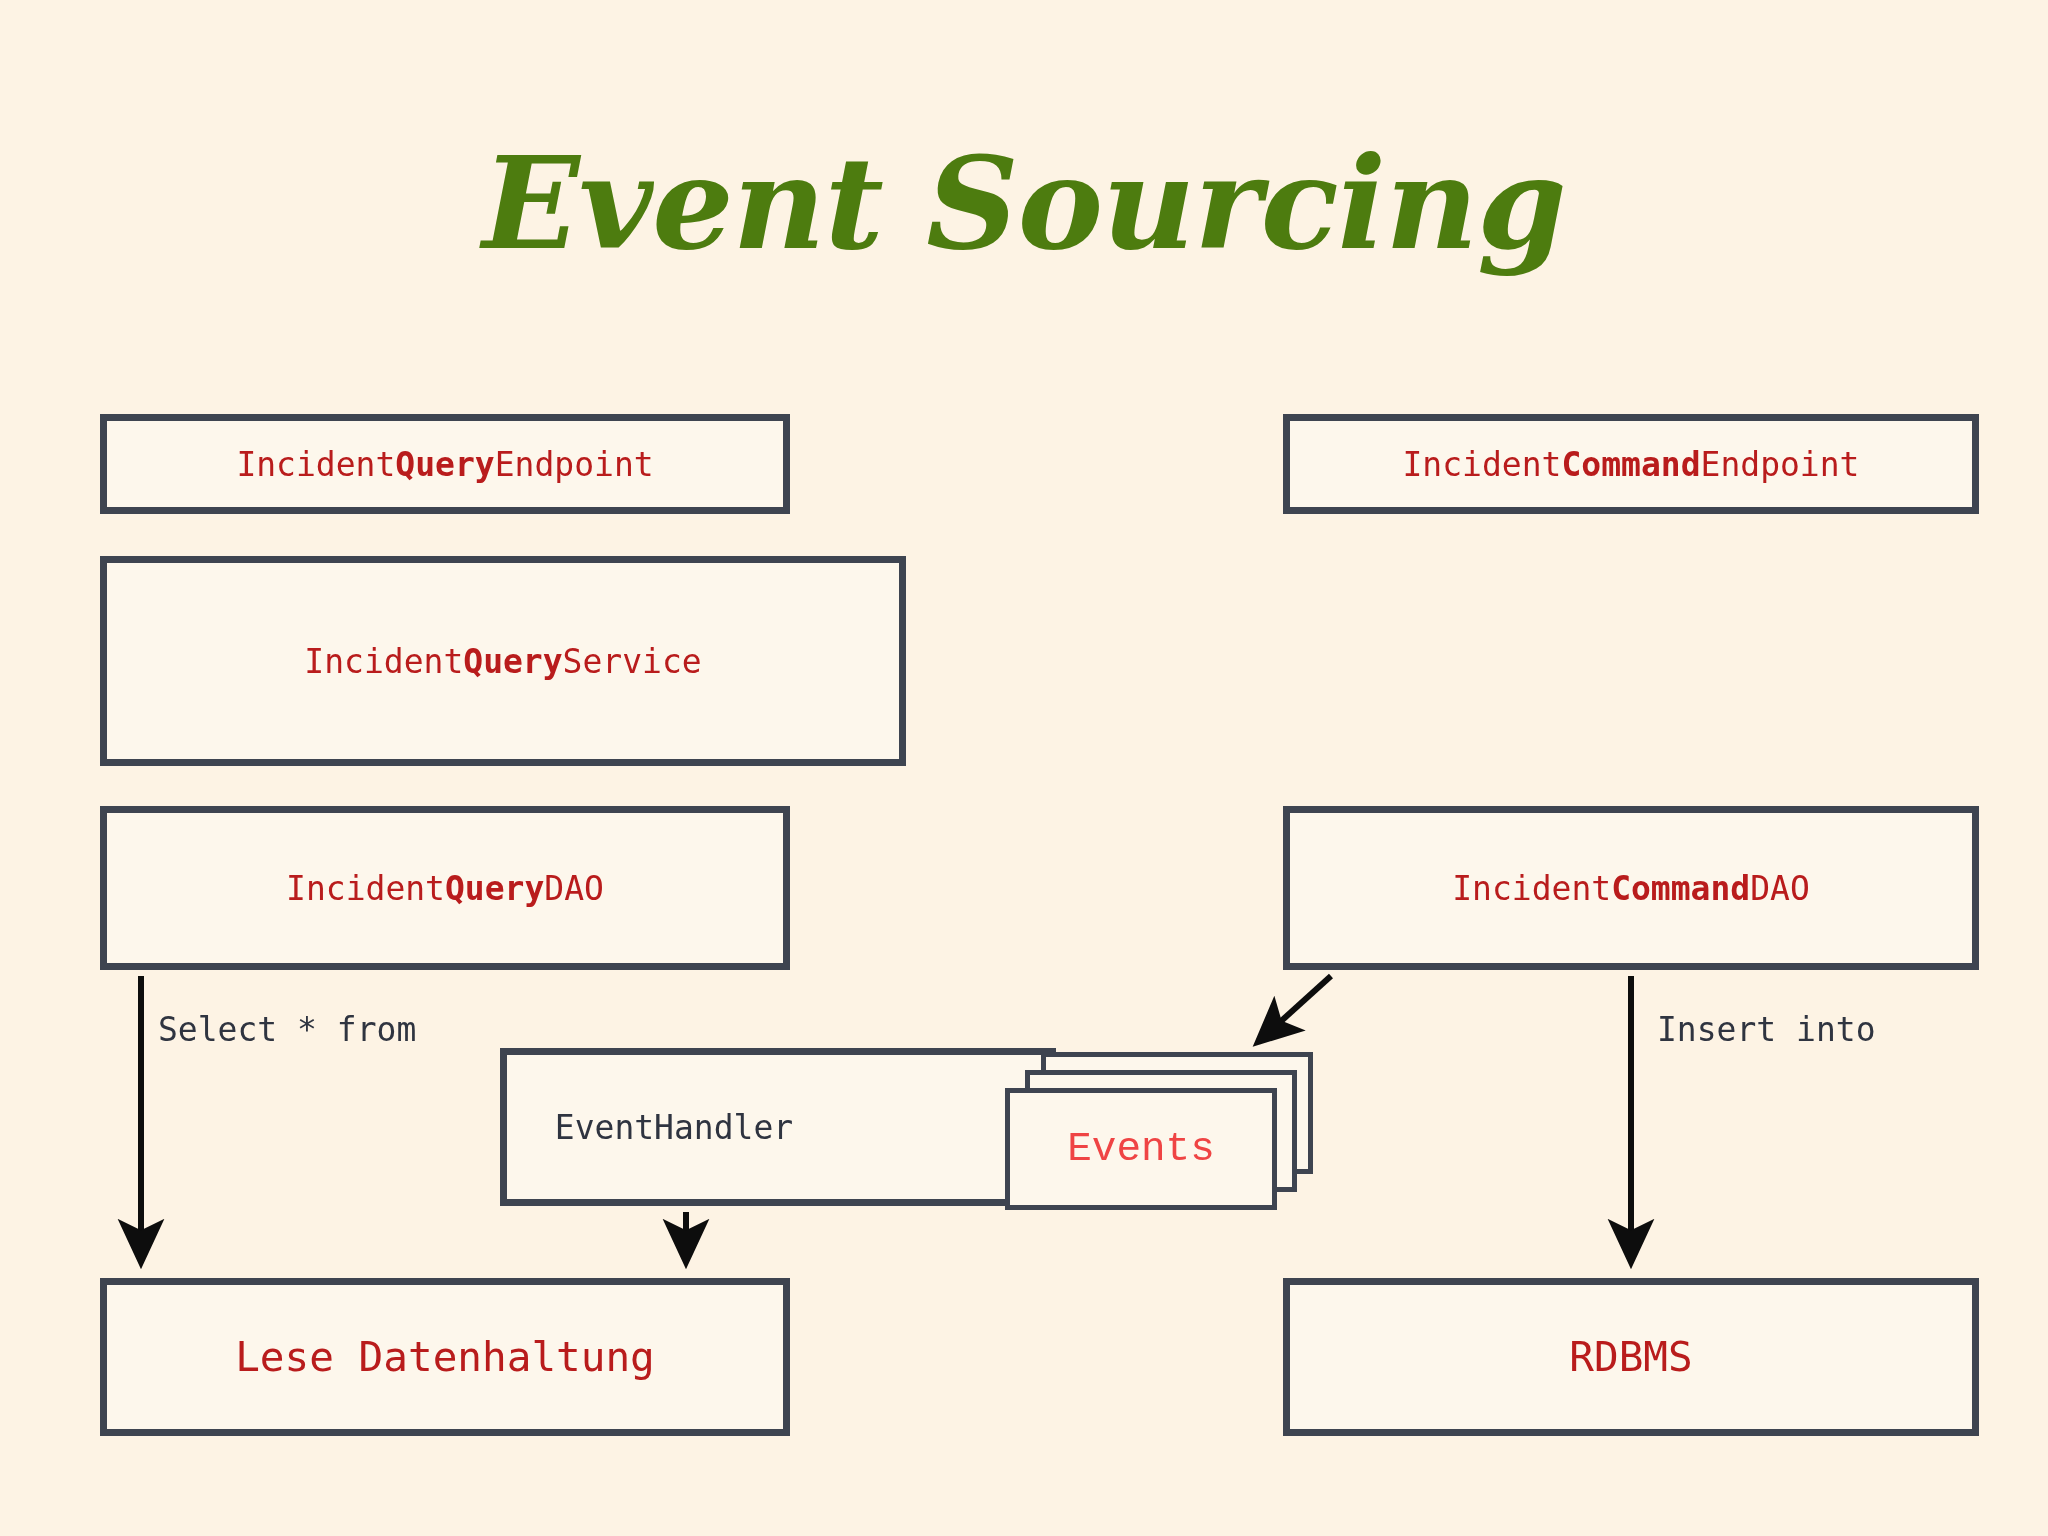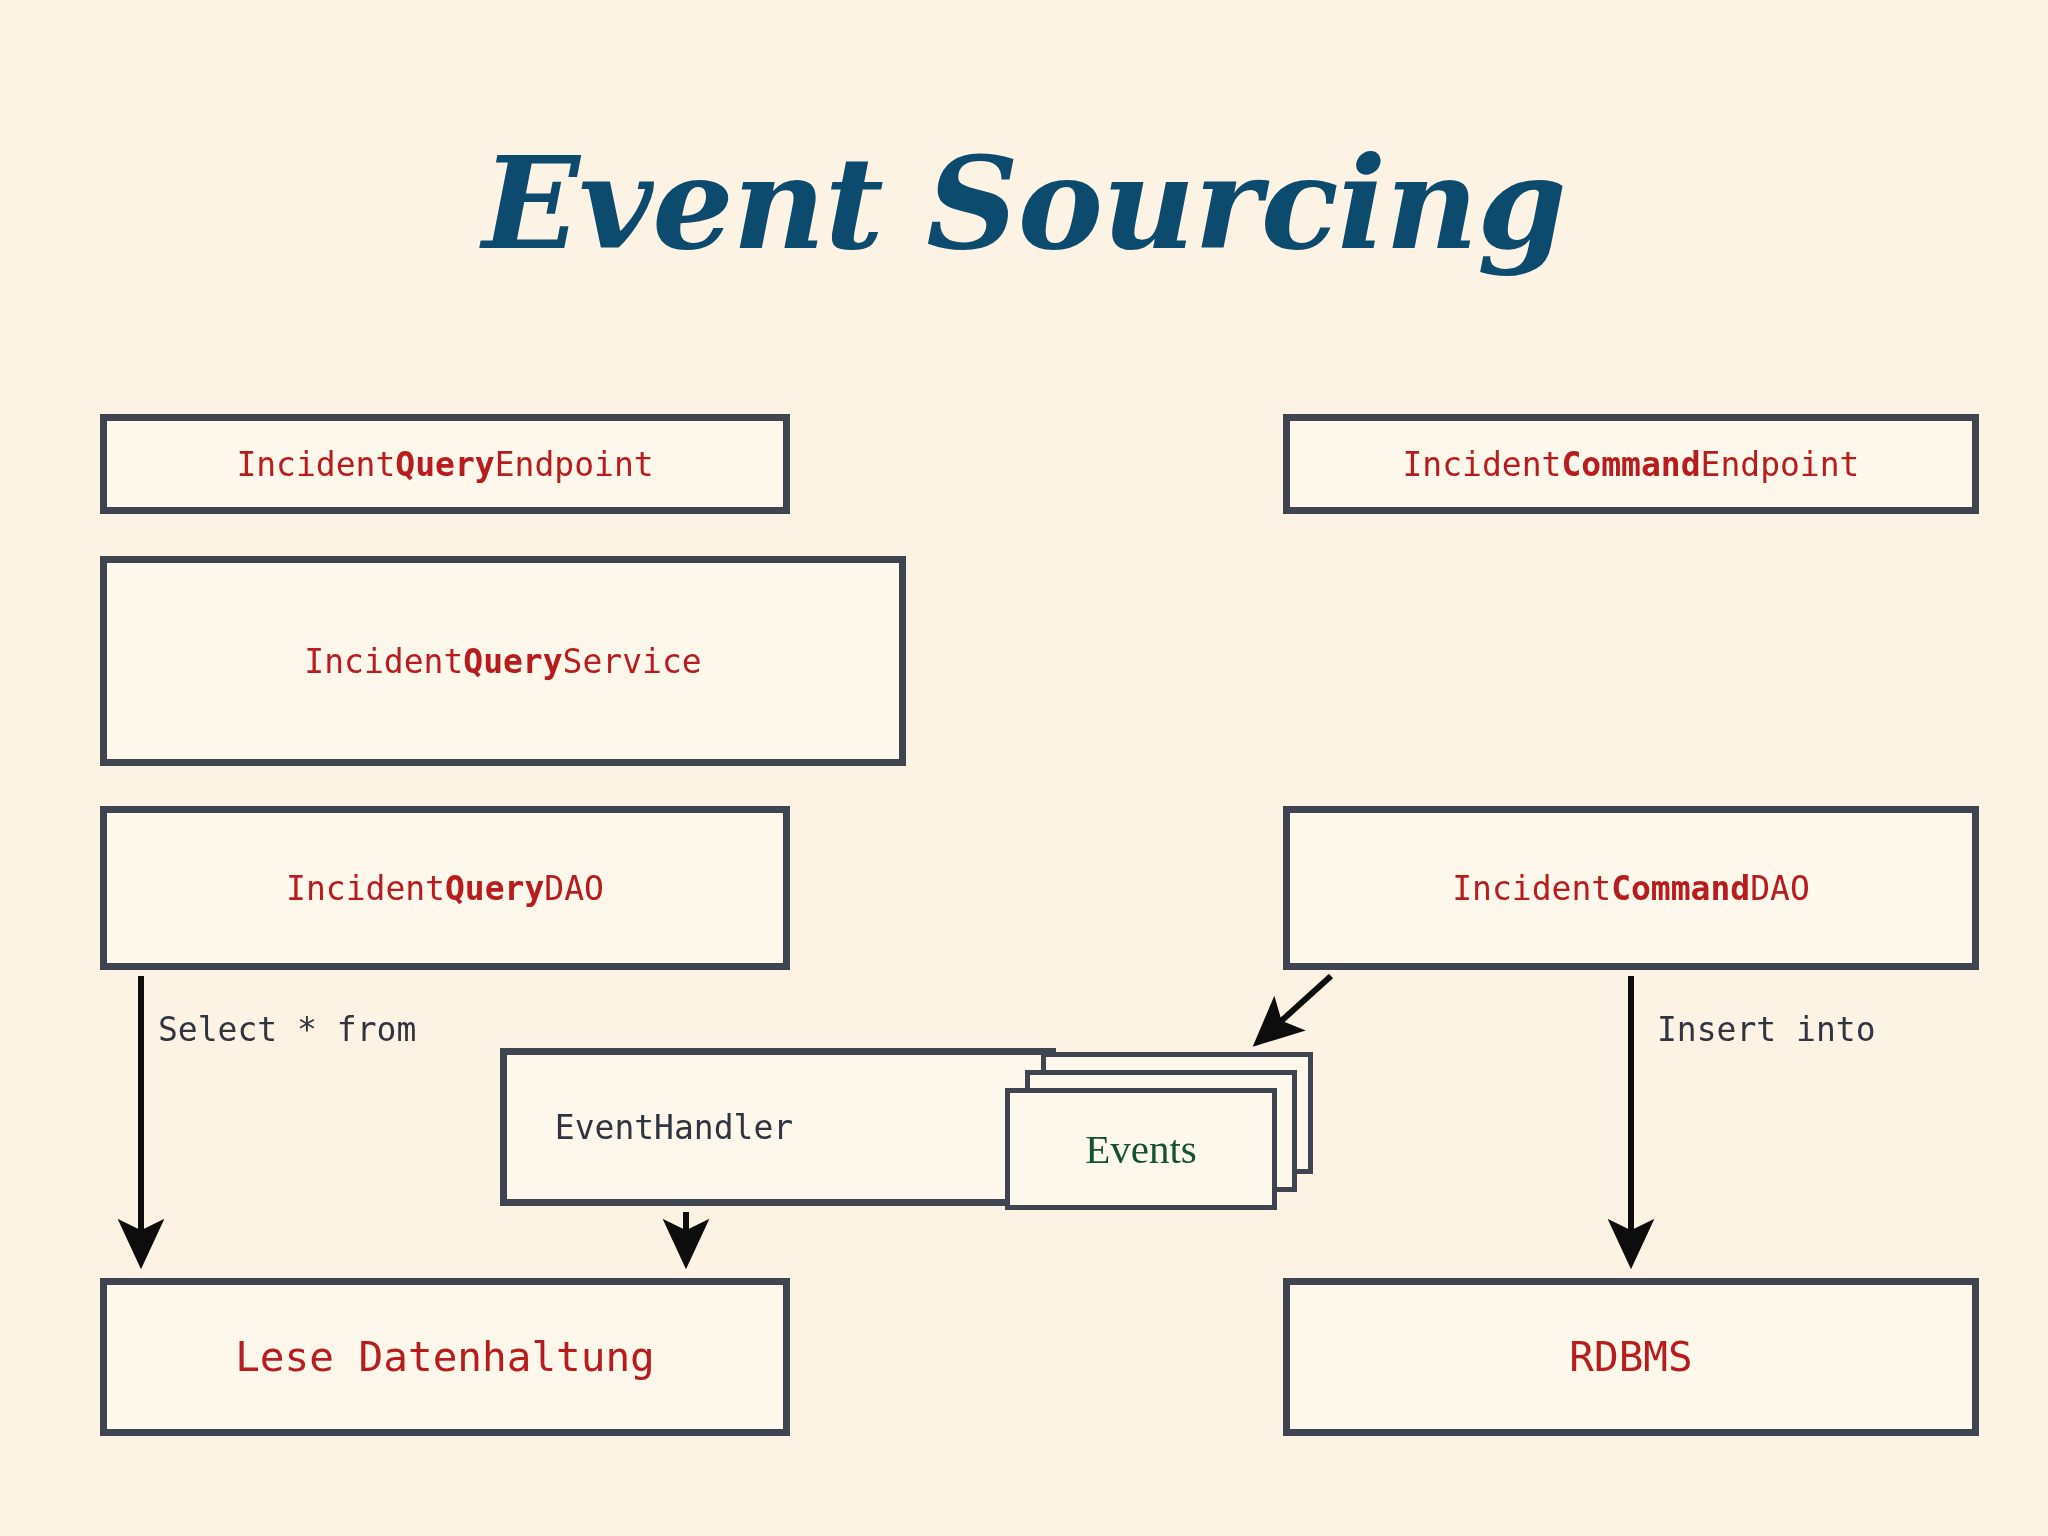--- a/index.html
+++ b/index.html
@@ -32,7 +32,7 @@
     font-weight: bold;
     font-size: 128px;
     letter-spacing: -1px;
-    color: #0c4a6e;
+    color: #4d7c0f;
     white-space: nowrap;
   }
 

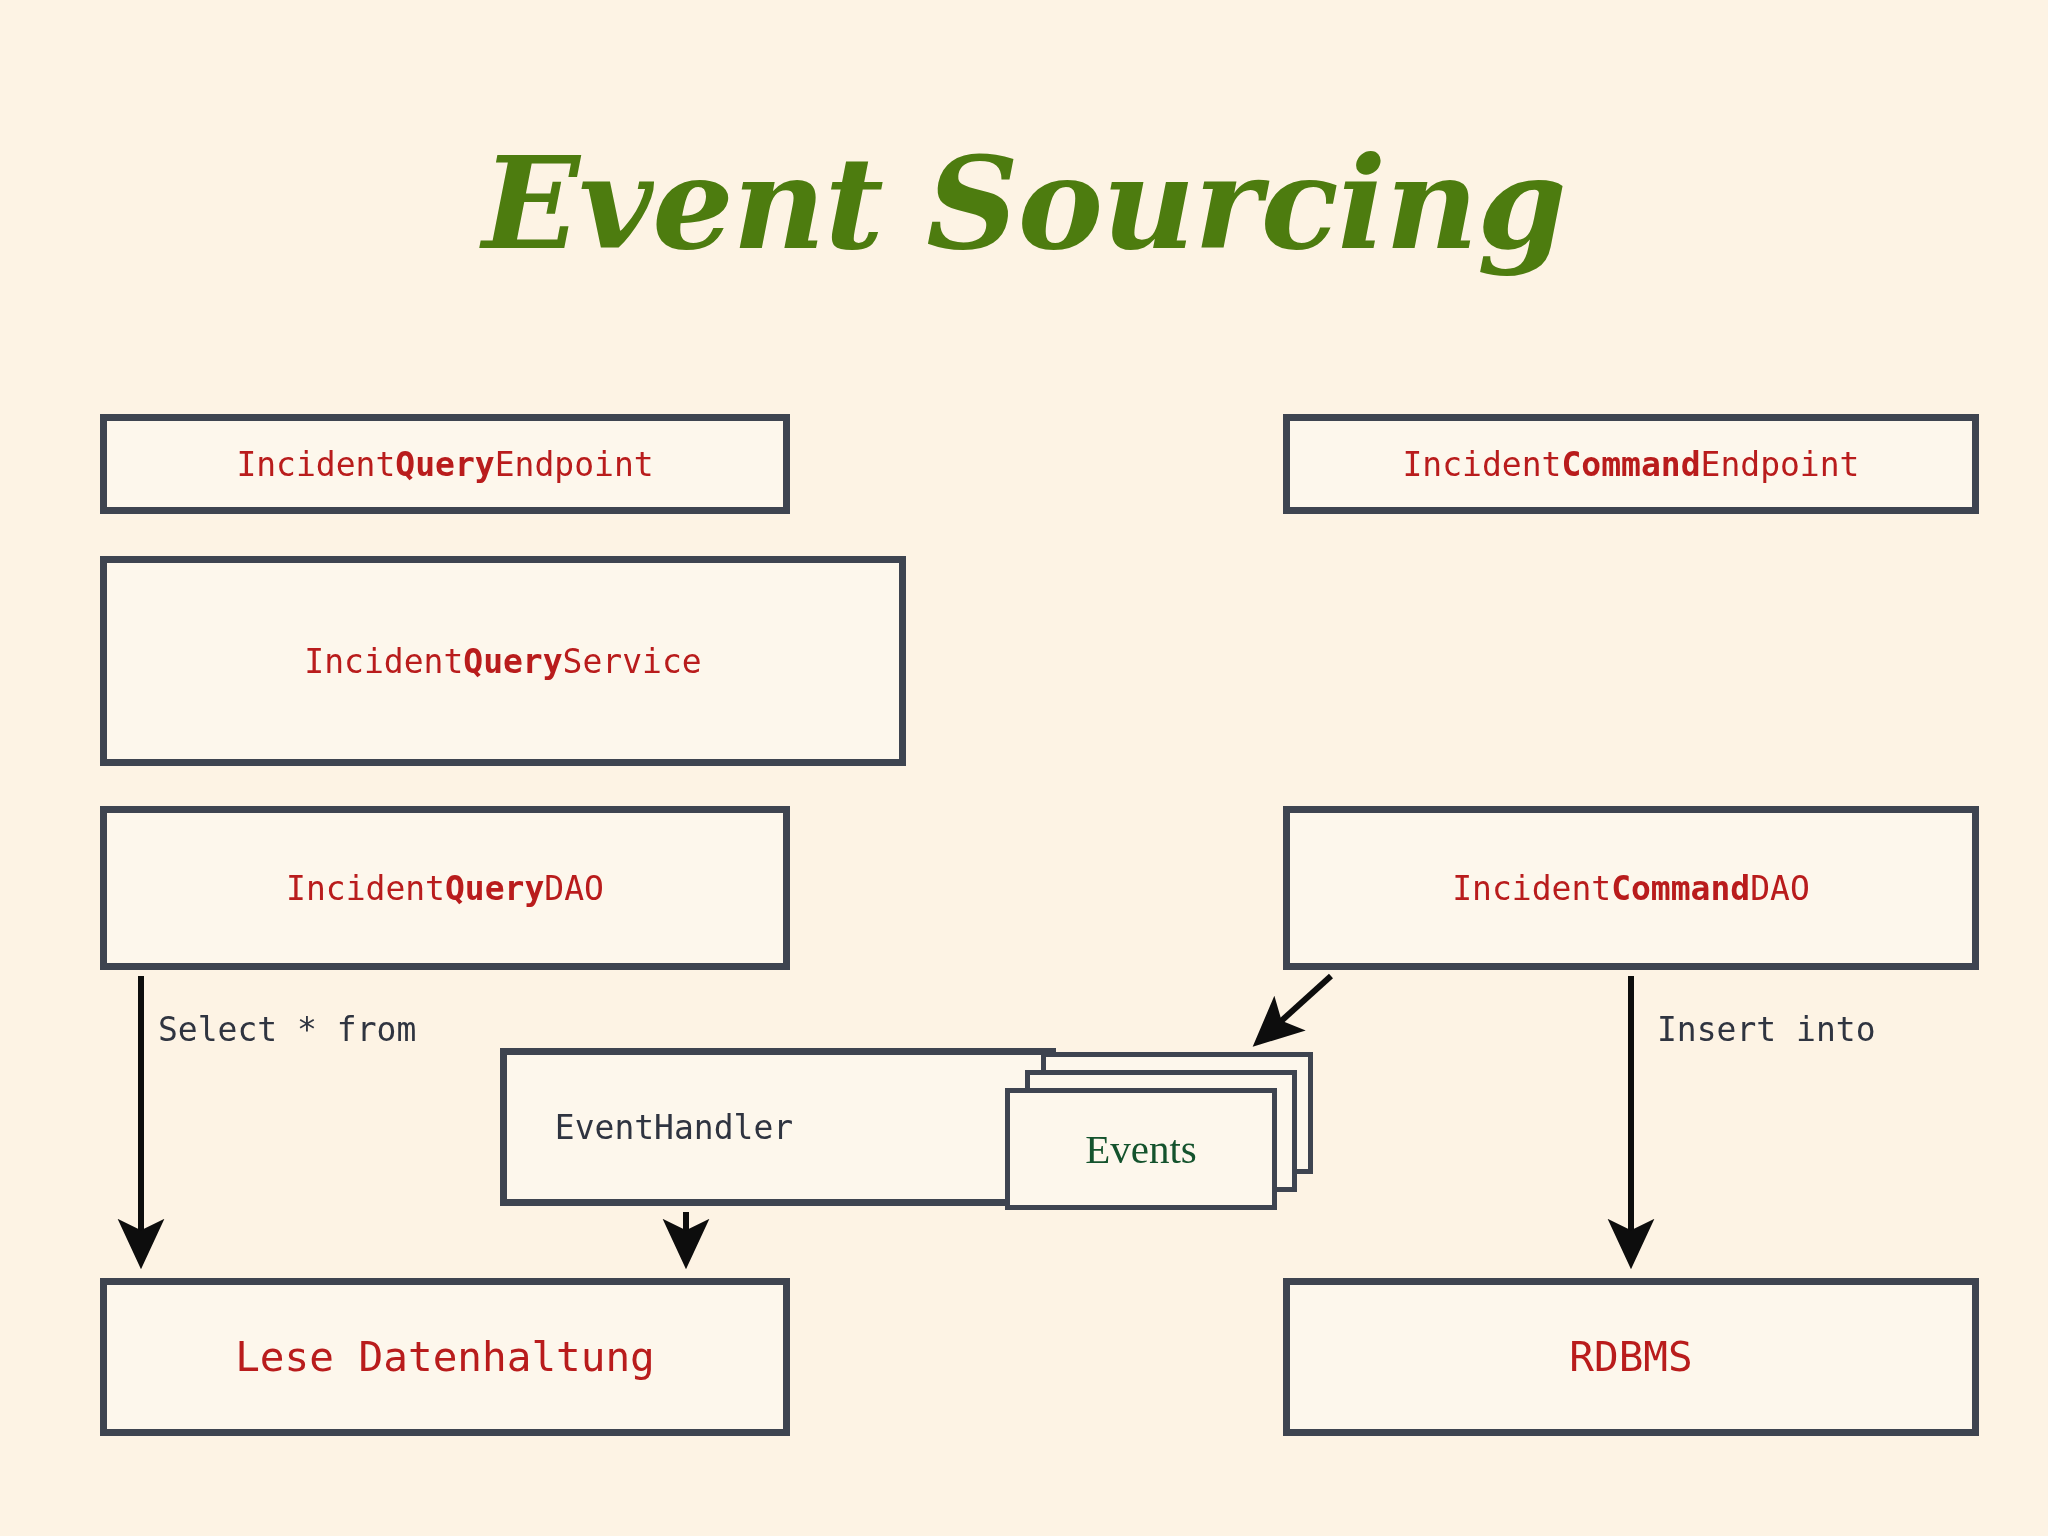--- a/index.html
+++ b/index.html
@@ -90,9 +90,9 @@
     justify-content: center;
   }
   .ev-card.front .label {
-    font-family: Liberation Serif, serif;
+    font-family: Liberation Mono, monospace;
     font-size: 41px;
-    color: #14532d;
+    color: #ef4444;
     white-space: nowrap;
   }
 

